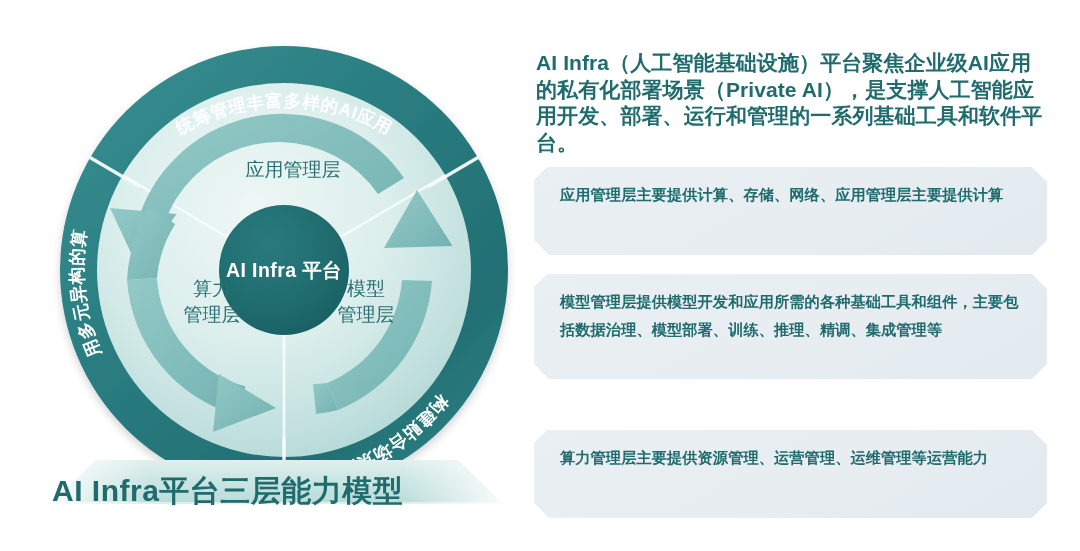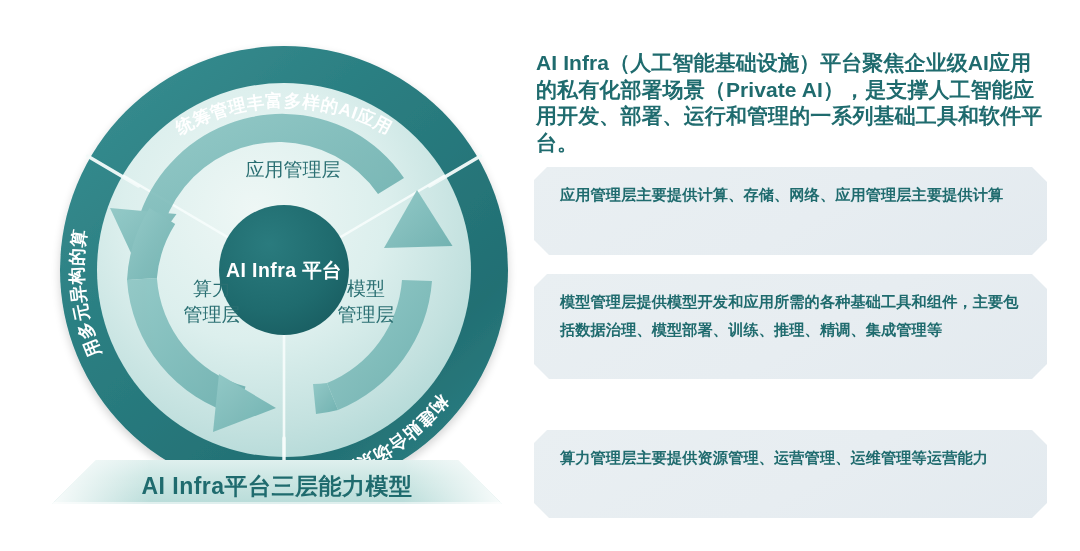--- a/index.html
+++ b/index.html
@@ -59,8 +59,8 @@
     position: absolute;
     left: 0; top: 13px;
     width: 450px;
-    text-align: center;
-    font-size: 23px;
+    text-align: left;
+    font-size: 30px;
     font-weight: bold;
     color: #1f6b6e;
     letter-spacing: 0.5px;

